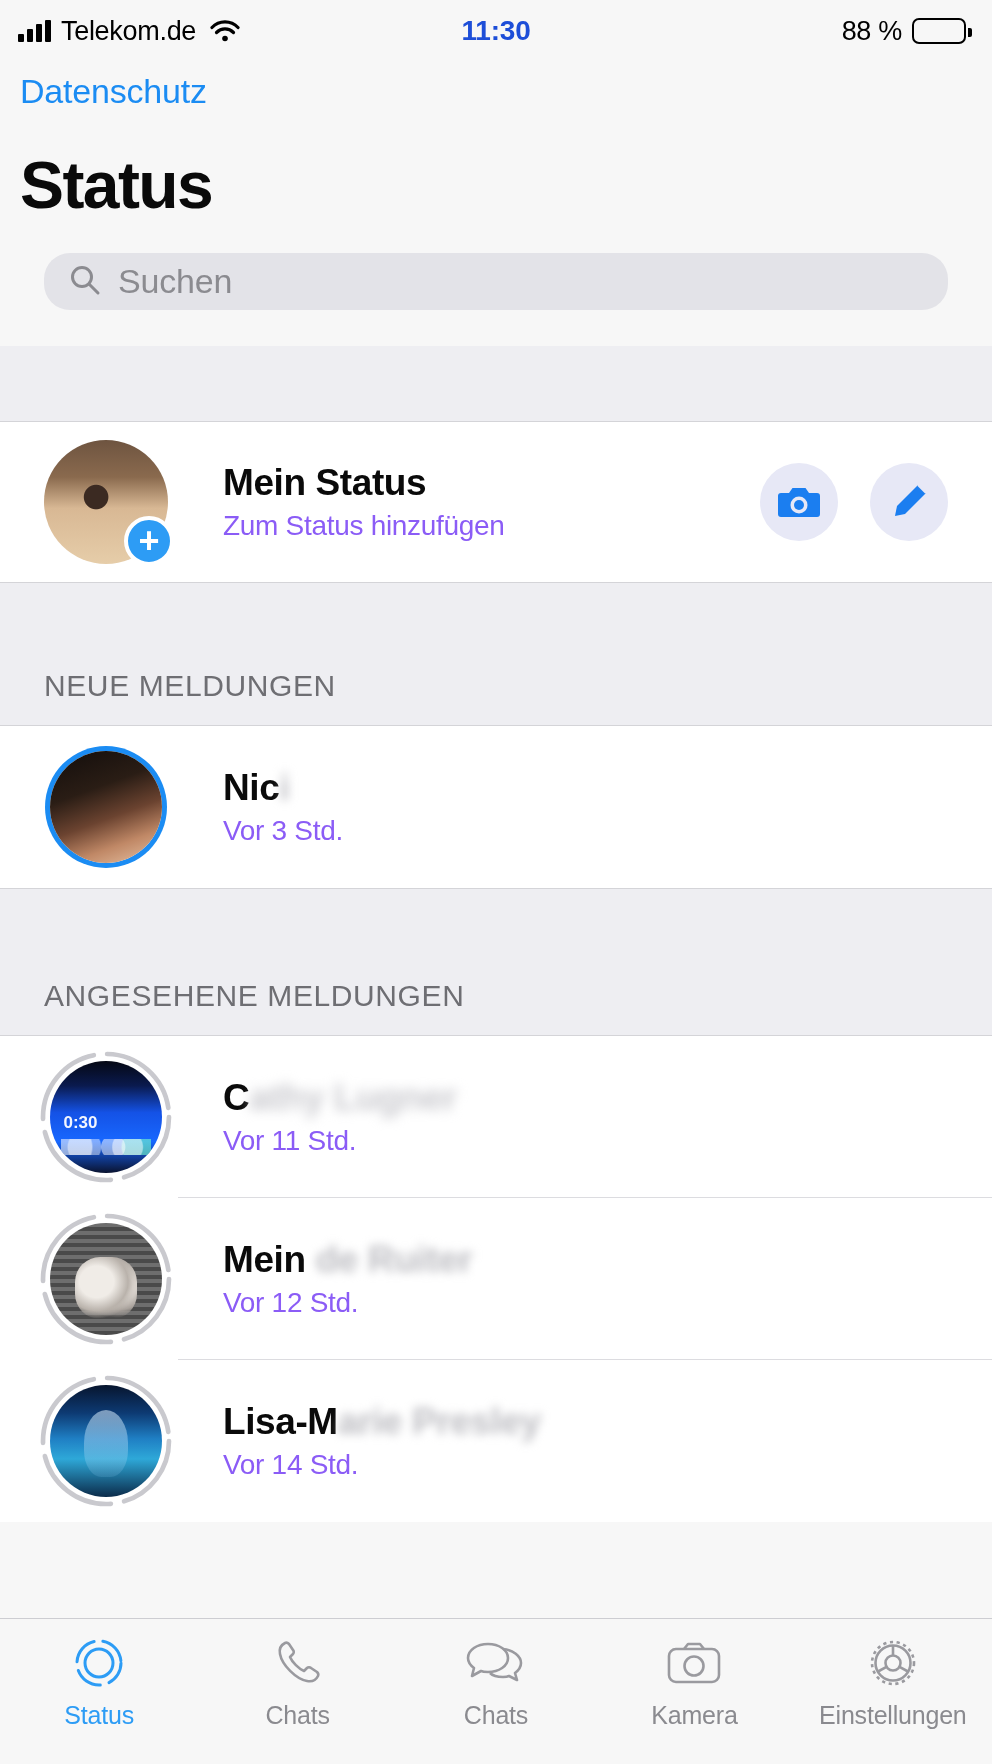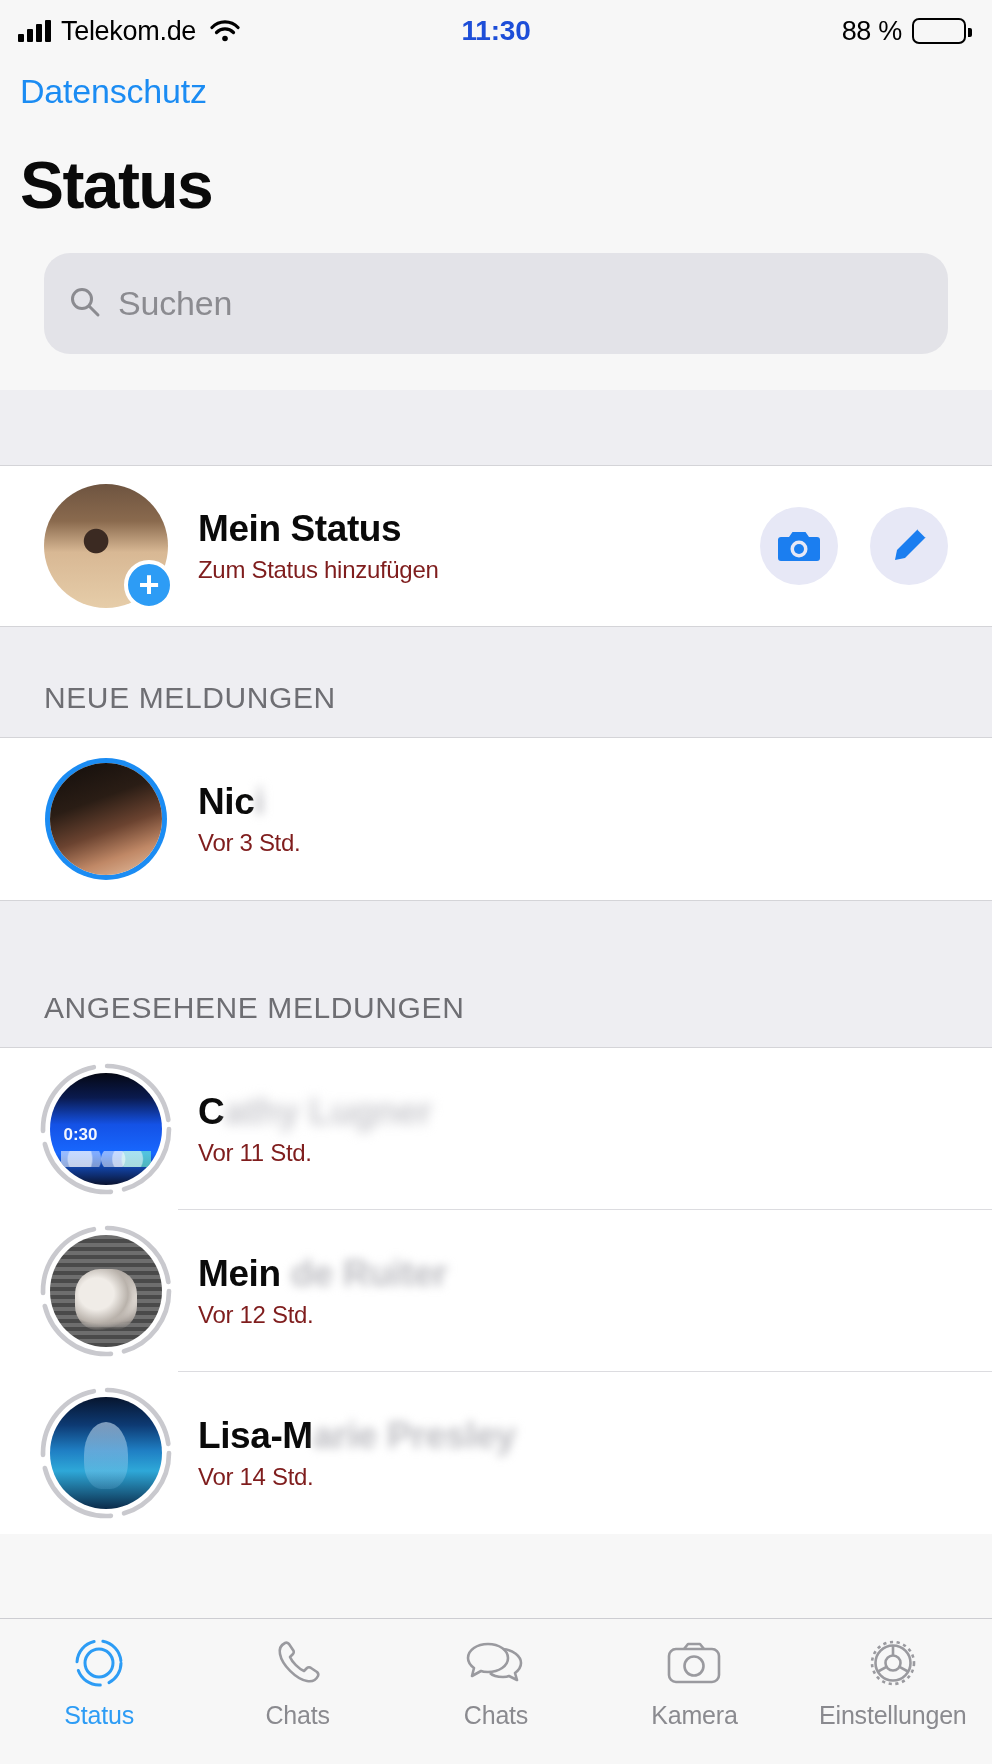--- a/index.html
+++ b/index.html
@@ -47,7 +47,7 @@
   
   .searchwrap { background: #f7f7f7; padding: 30px 44px 36px 44px; flex: 0 0 auto; }
   .searchbar {
-    height: 101px; background: #e3e3e8; border-radius: 26px;
+    height: 57px; background: #e3e3e8; border-radius: 26px;
     display: flex; align-items: center; padding: 0 24px; gap: 16px;
   }
   .searchbar .ph { font-size: 34px; color: #8b8b90; letter-spacing: -0.2px; }

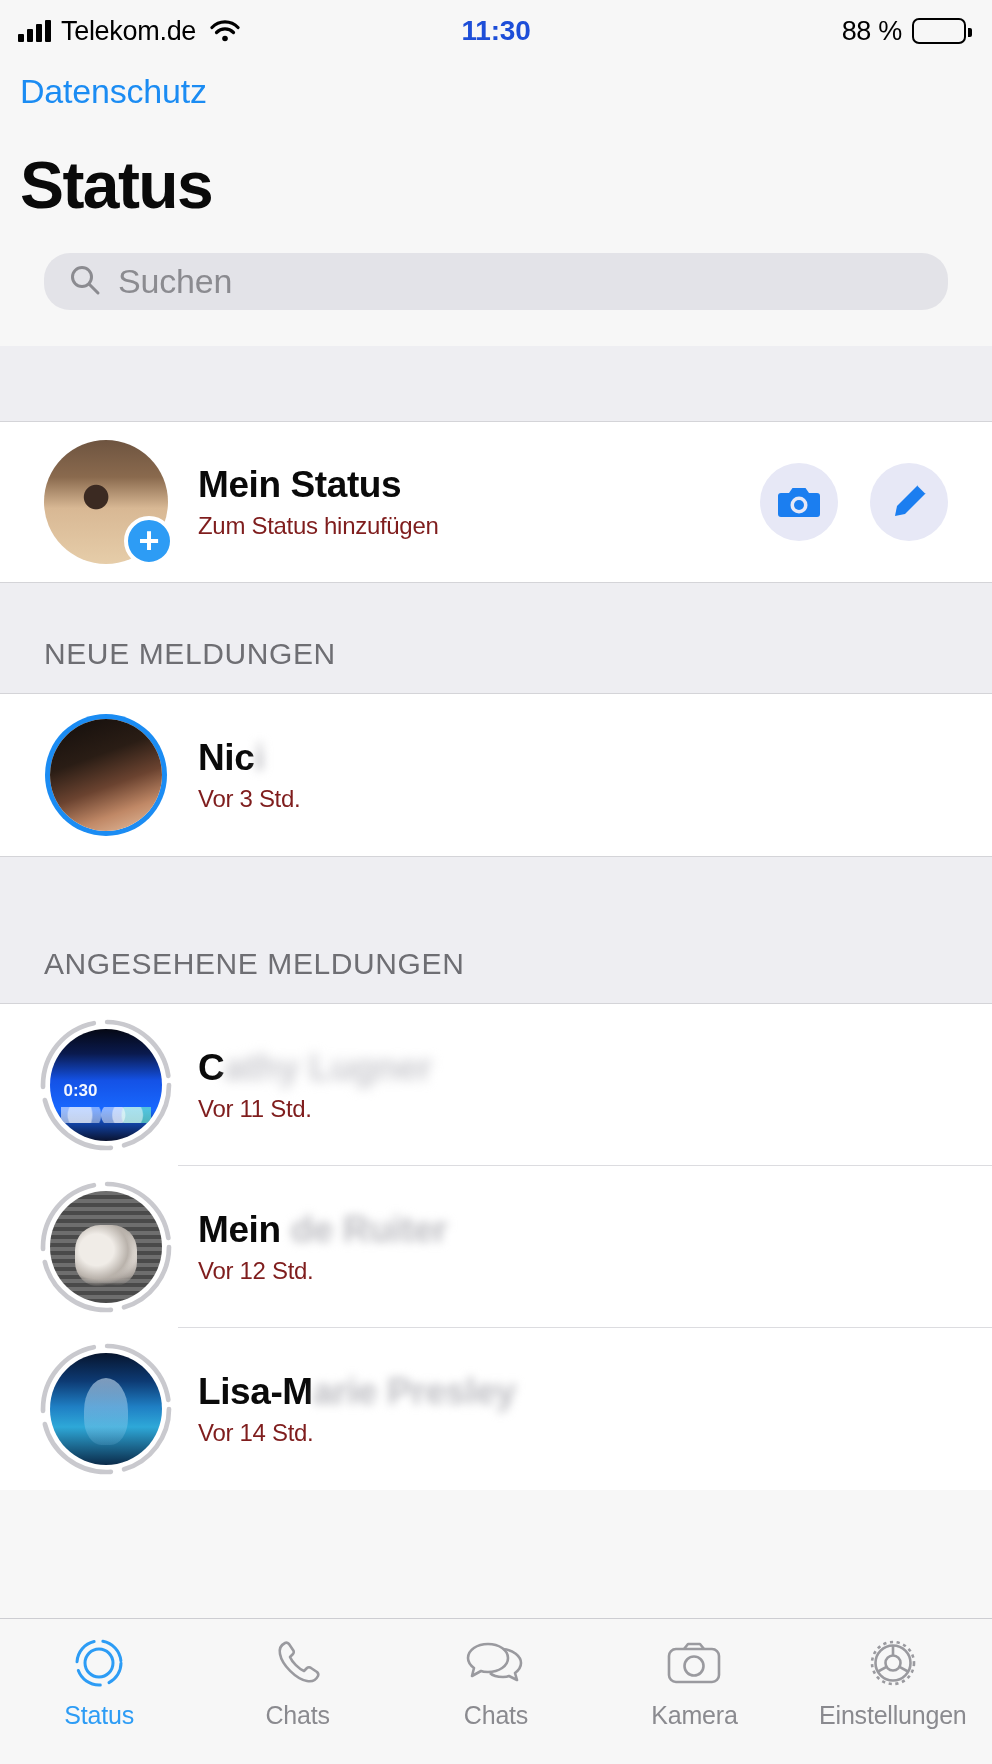--- a/index.html
+++ b/index.html
@@ -76,7 +76,7 @@
     display: flex; align-items: center; justify-content: center;
     color: #fff; font-size: 36px; font-weight: bold; line-height: 1;
   }
-  .rowtexts { display: flex; flex-direction: column; justify-content: flex-end; gap: 6px; min-width: 0; flex: 1 1 auto; }
+  .rowtexts { display: flex; flex-direction: column; justify-content: flex-end; gap: 6px; min-width: 0; flex: 1 1 auto; margin-left: 25px; }
   .rowtitle { font-size: 37px; font-weight: bold; color: #0a0a0a; letter-spacing: -0.4px; white-space: nowrap; }
   .rowsub { font-size: 24px; color: #7f1d1d; letter-spacing: -0.3px; }
   .blurtail { color: #bdbdc2; filter: blur(5px); }

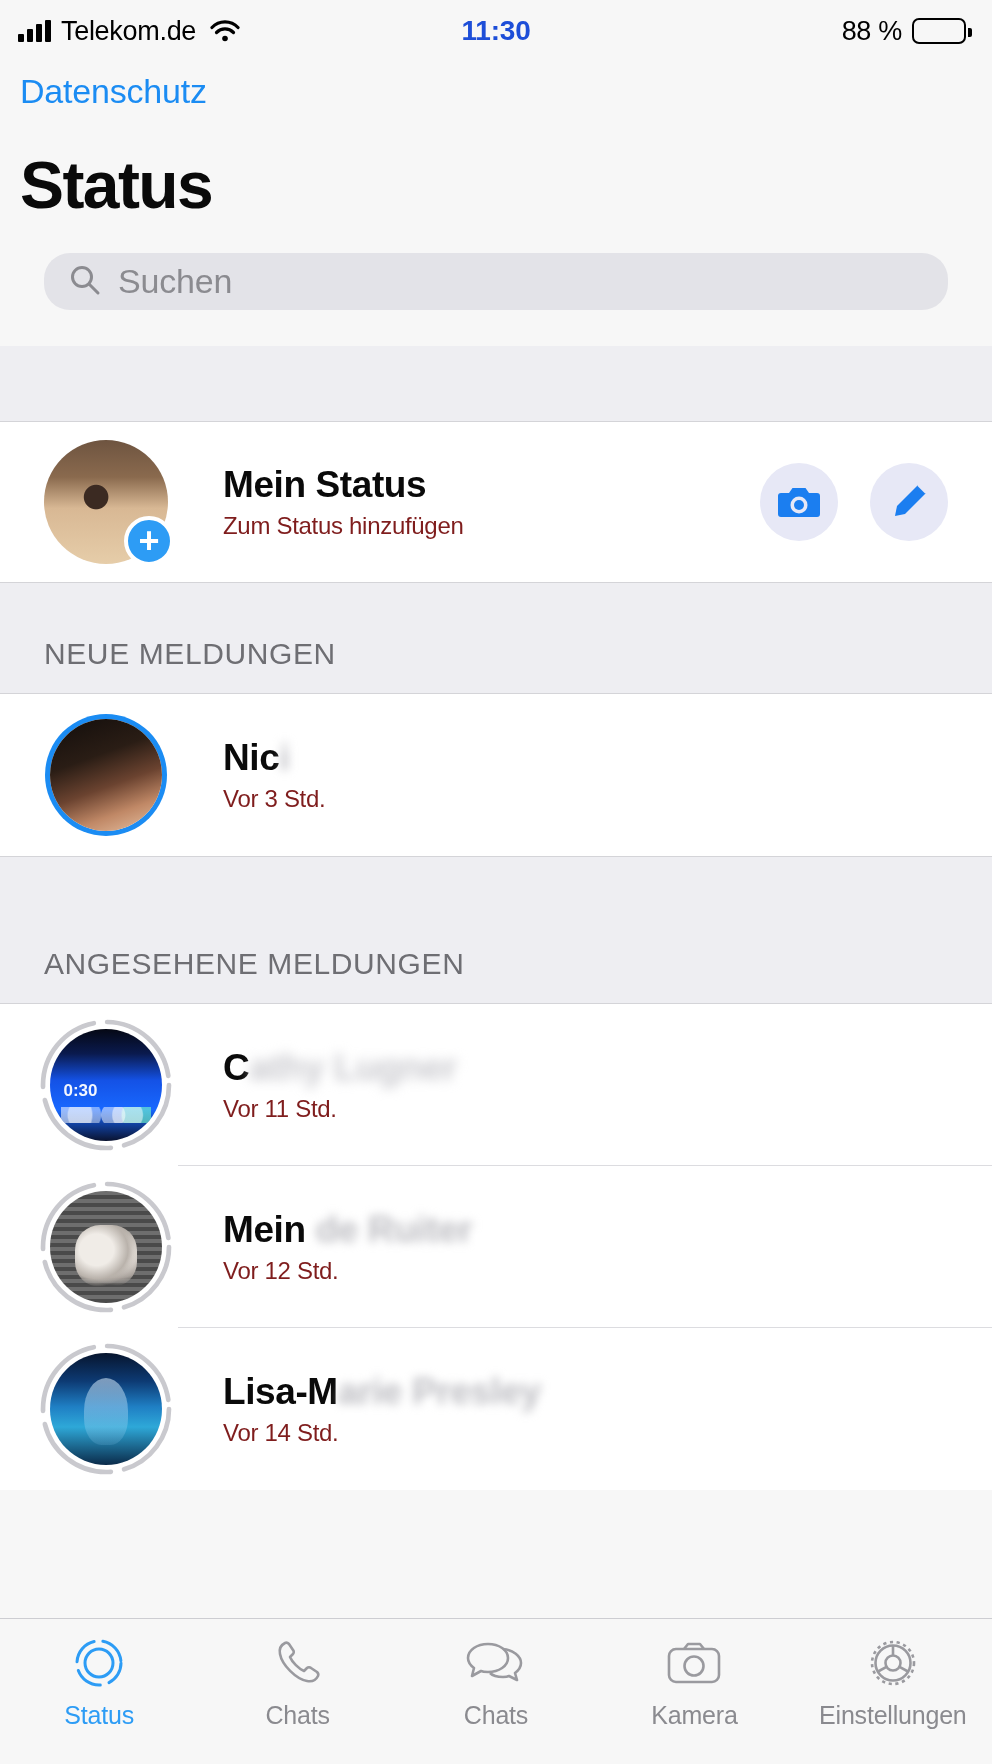--- a/index.html
+++ b/index.html
@@ -78,7 +78,7 @@
   }
   .rowtexts { display: flex; flex-direction: column; justify-content: flex-end; gap: 6px; min-width: 0; flex: 1 1 auto; margin-left: 25px; }
   .rowtitle { font-size: 37px; font-weight: bold; color: #0a0a0a; letter-spacing: -0.4px; white-space: nowrap; }
-  .rowsub { font-size: 24px; color: #7f1d1d; letter-spacing: -0.3px; }
+  .rowsub { font-size: 28px; color: #8b5cf6; letter-spacing: -0.3px; }
   .blurtail { color: #bdbdc2; filter: blur(5px); }
   .blurheavy { filter: blur(6px); color: #c9c9ce; }
 

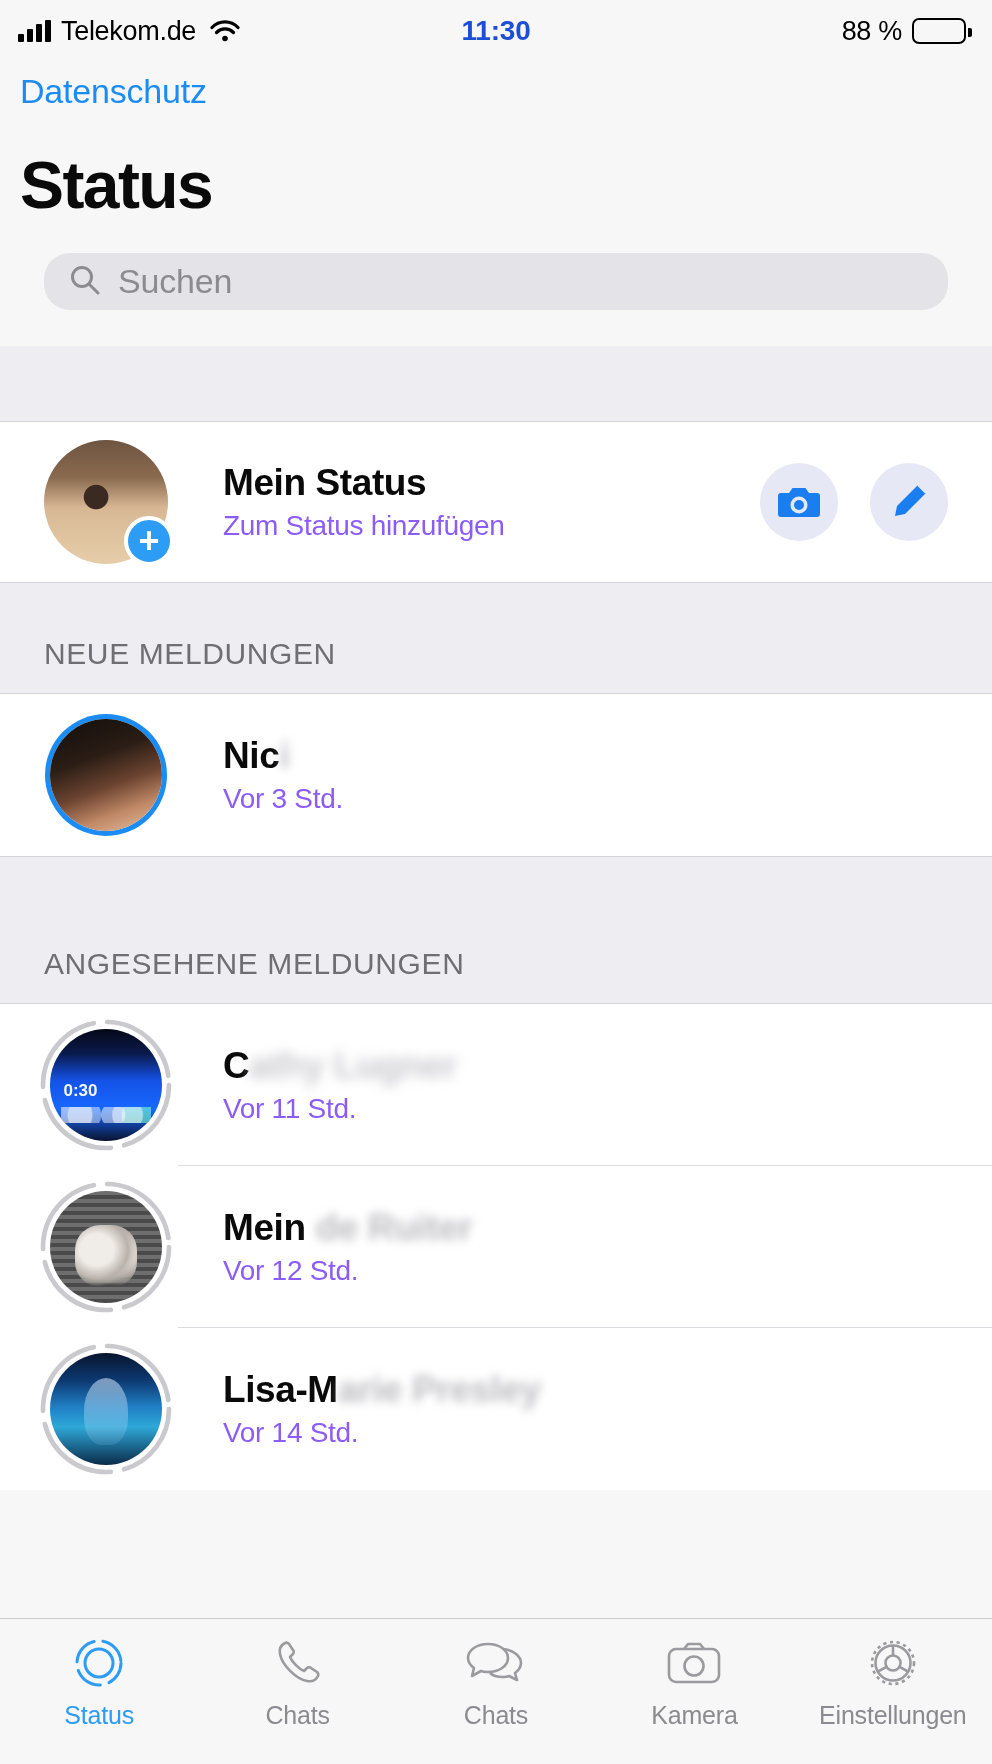--- a/index.html
+++ b/index.html
@@ -236,7 +236,7 @@
     </div>
   </div>
 
-  <div class="sectionhdr" style="height:112px">
+  <div class="sectionhdr" style="height:144px">
     <span>NEUE MELDUNGEN</span>
   </div>
 

